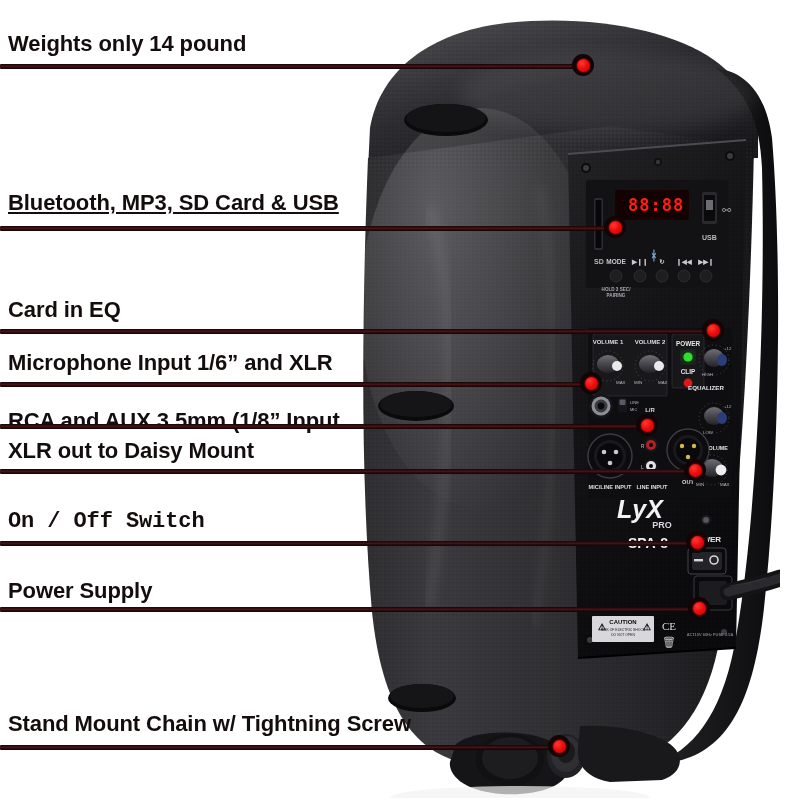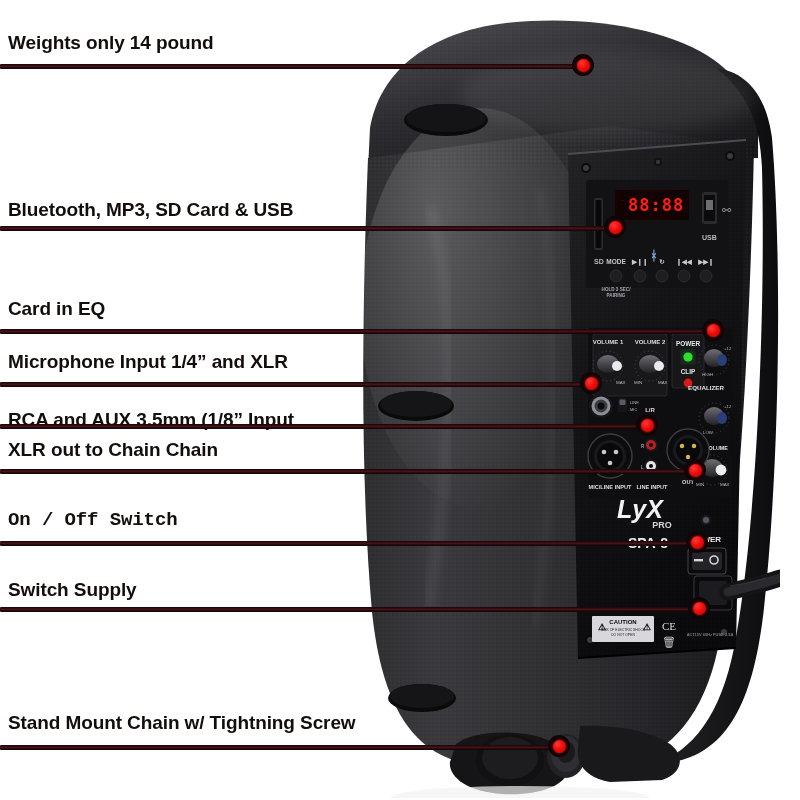--- a/index.html
+++ b/index.html
@@ -52,7 +52,7 @@
     position: absolute;
     color: #140d0d;
     font-weight: bold;
-    font-size: 19px;
+    font-size: 22px;
     letter-spacing: -0.1px;
     white-space: nowrap;
     line-height: 1;

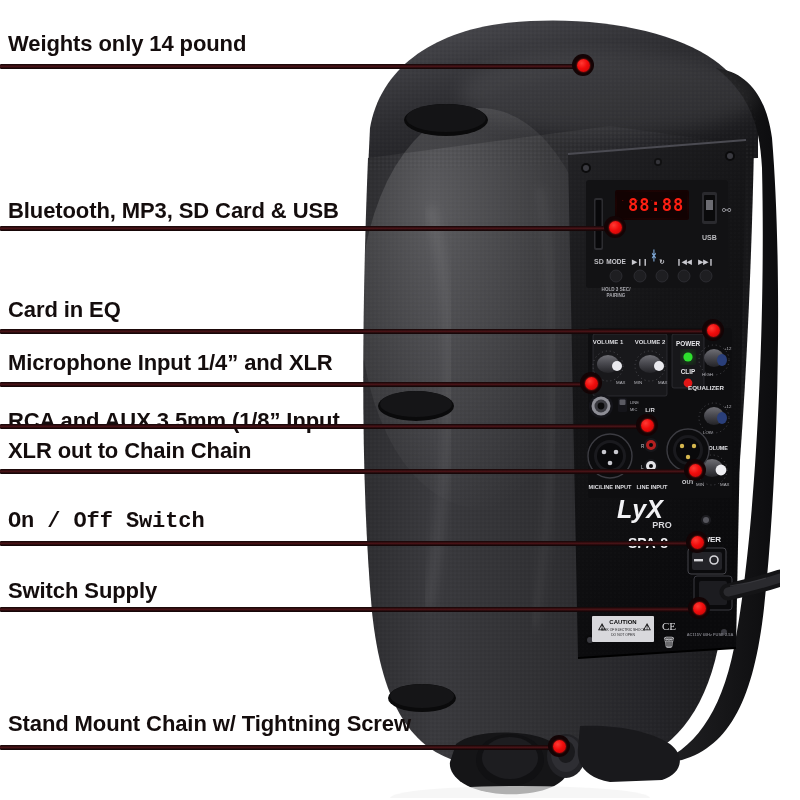--- a/index.html
+++ b/index.html
@@ -362,7 +362,7 @@
   </div>
 
   <div class="callout">
-    <div class="callout-label" style="left:8px; top:200px;">Bluetooth, MP3, SD Card &amp; USB</div>
+    <div class="callout-label" style="left:8px; top:192px;text-decoration:underline;">Bluetooth, MP3, SD Card &amp; USB</div>
     <div class="leader-line" style="left:0px; top:226px; width:616px;"></div>
     <div class="callout-dot" style="left:604px; top:216px;"></div>
   </div>

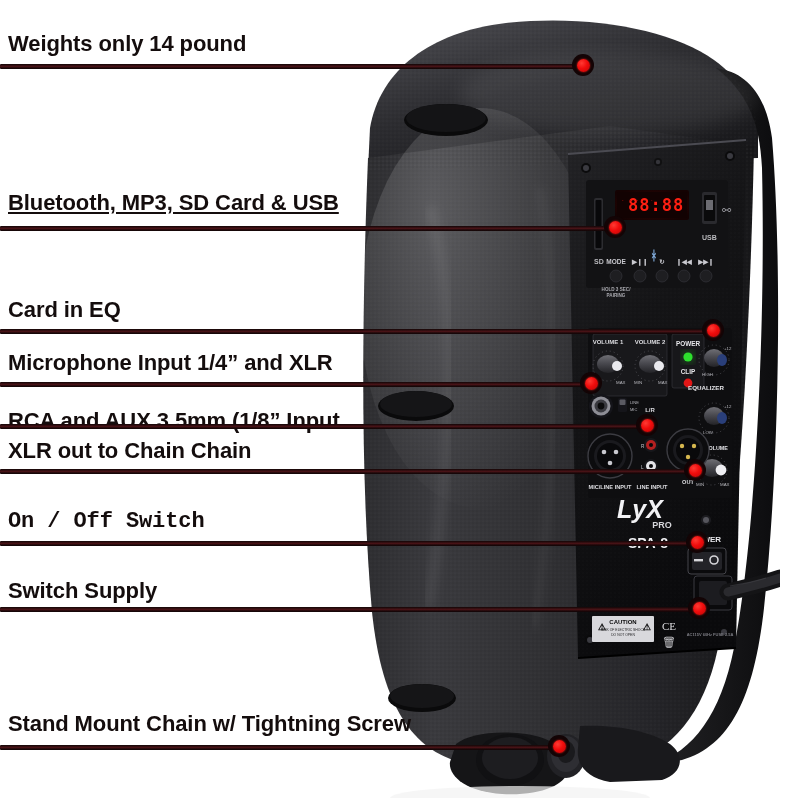--- a/index.html
+++ b/index.html
@@ -374,7 +374,7 @@
   </div>
 
   <div class="callout">
-    <div class="callout-label" style="left:8px; top:352px;">Microphone Input 1/4” and XLR</div>
+    <div class="callout-label" style="left:8px; top:352px;">Microphone Input 1/6” and XLR</div>
     <div class="leader-line" style="left:0px; top:382px; width:592px;"></div>
     <div class="callout-dot" style="left:580px; top:372px;"></div>
   </div>

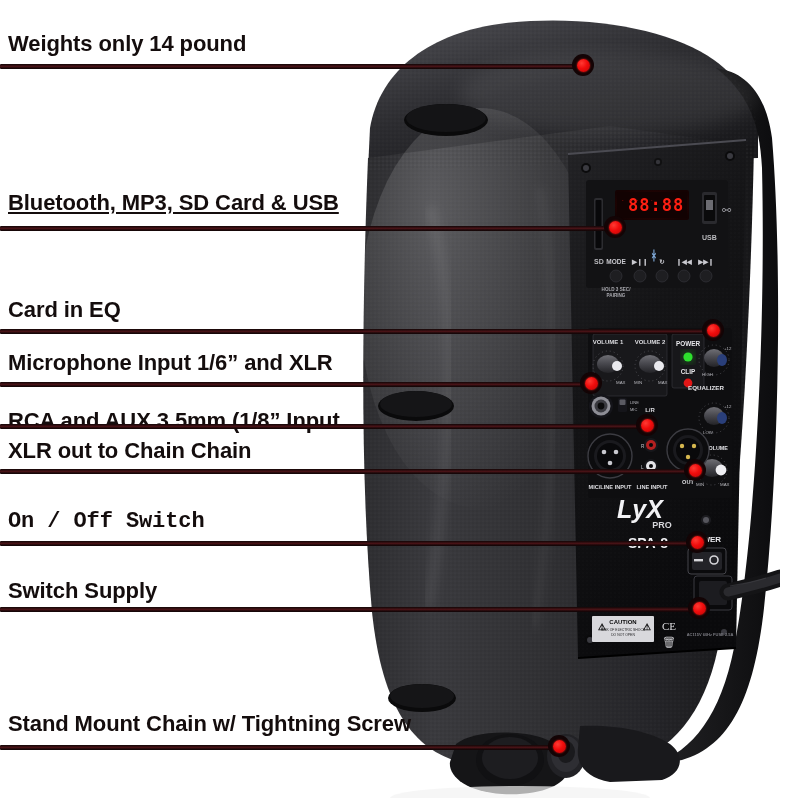--- a/index.html
+++ b/index.html
@@ -386,7 +386,7 @@
   </div>
 
   <div class="callout">
-    <div class="callout-label" style="left:8px; top:440px;">XLR out to Chain Chain</div>
+    <div class="callout-label" style="left:8px; top:440px;">XLR out to Daisy Mount</div>
     <div class="leader-line" style="left:0px; top:469px; width:696px;"></div>
     <div class="callout-dot" style="left:684px; top:459px;"></div>
   </div>

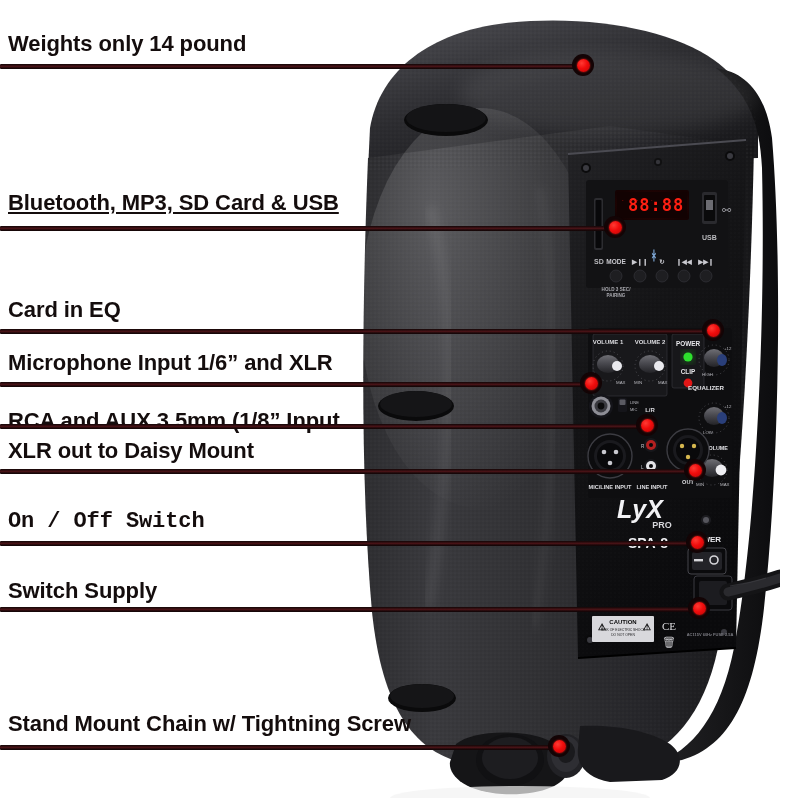--- a/index.html
+++ b/index.html
@@ -398,7 +398,7 @@
   </div>
 
   <div class="callout">
-    <div class="callout-label" style="left:8px; top:580px;">Switch Supply</div>
+    <div class="callout-label" style="left:8px; top:580px;">Power Supply</div>
     <div class="leader-line" style="left:0px; top:607px; width:700px;"></div>
     <div class="callout-dot" style="left:688px; top:597px;"></div>
   </div>

